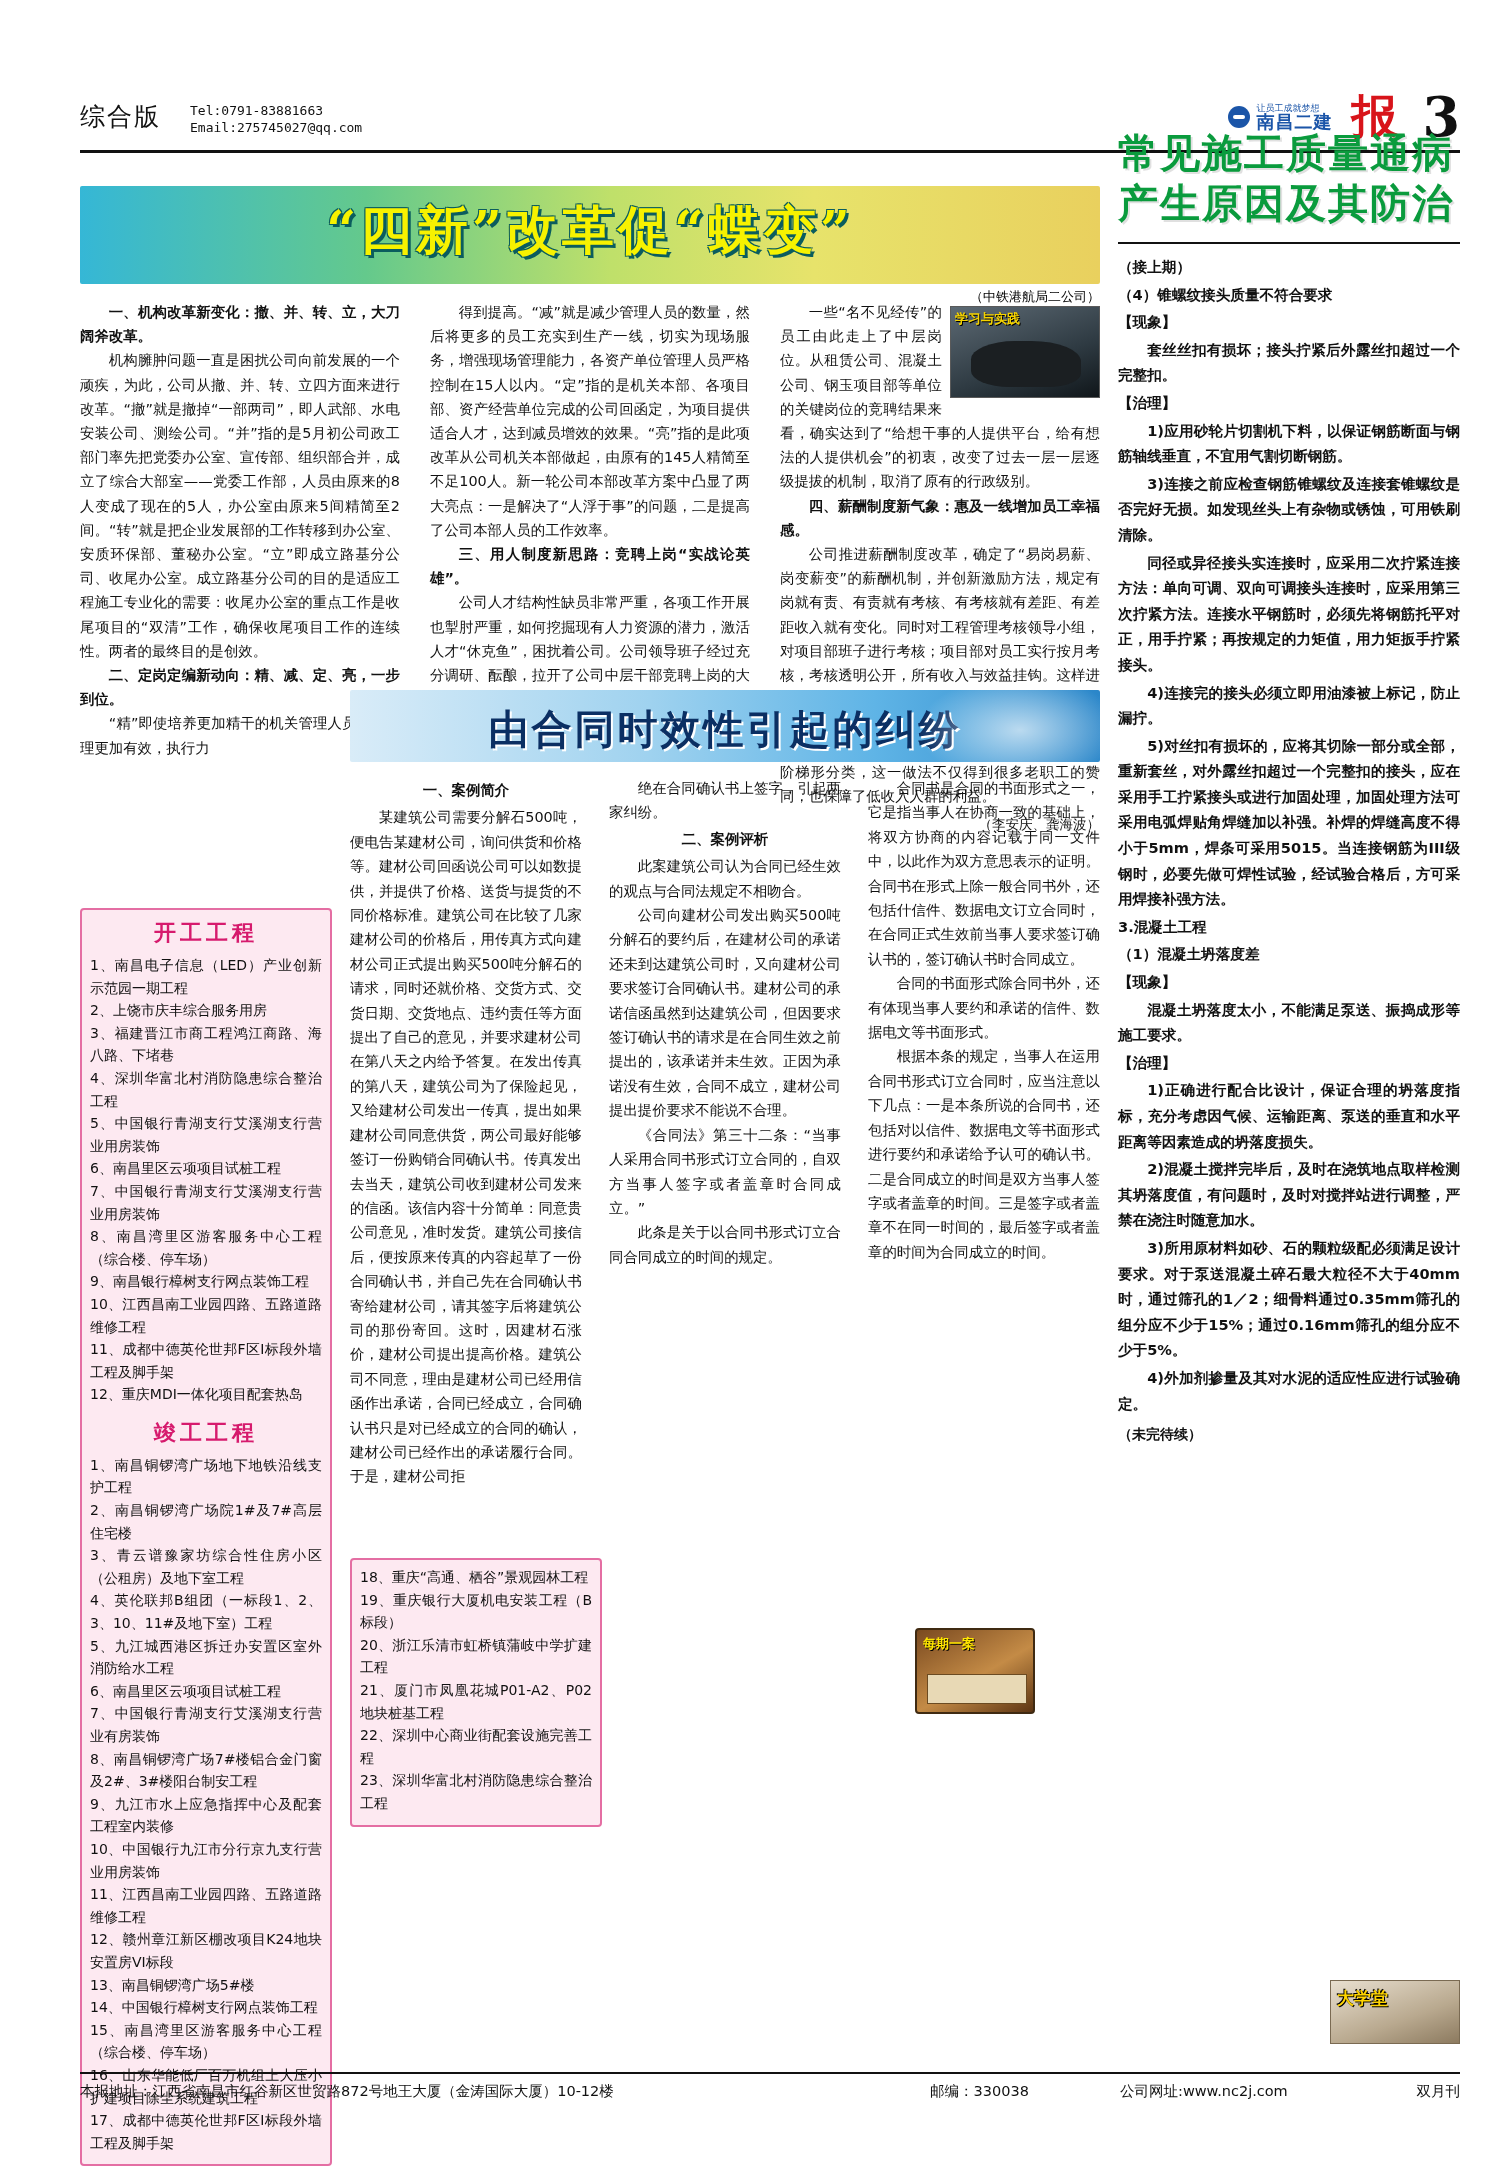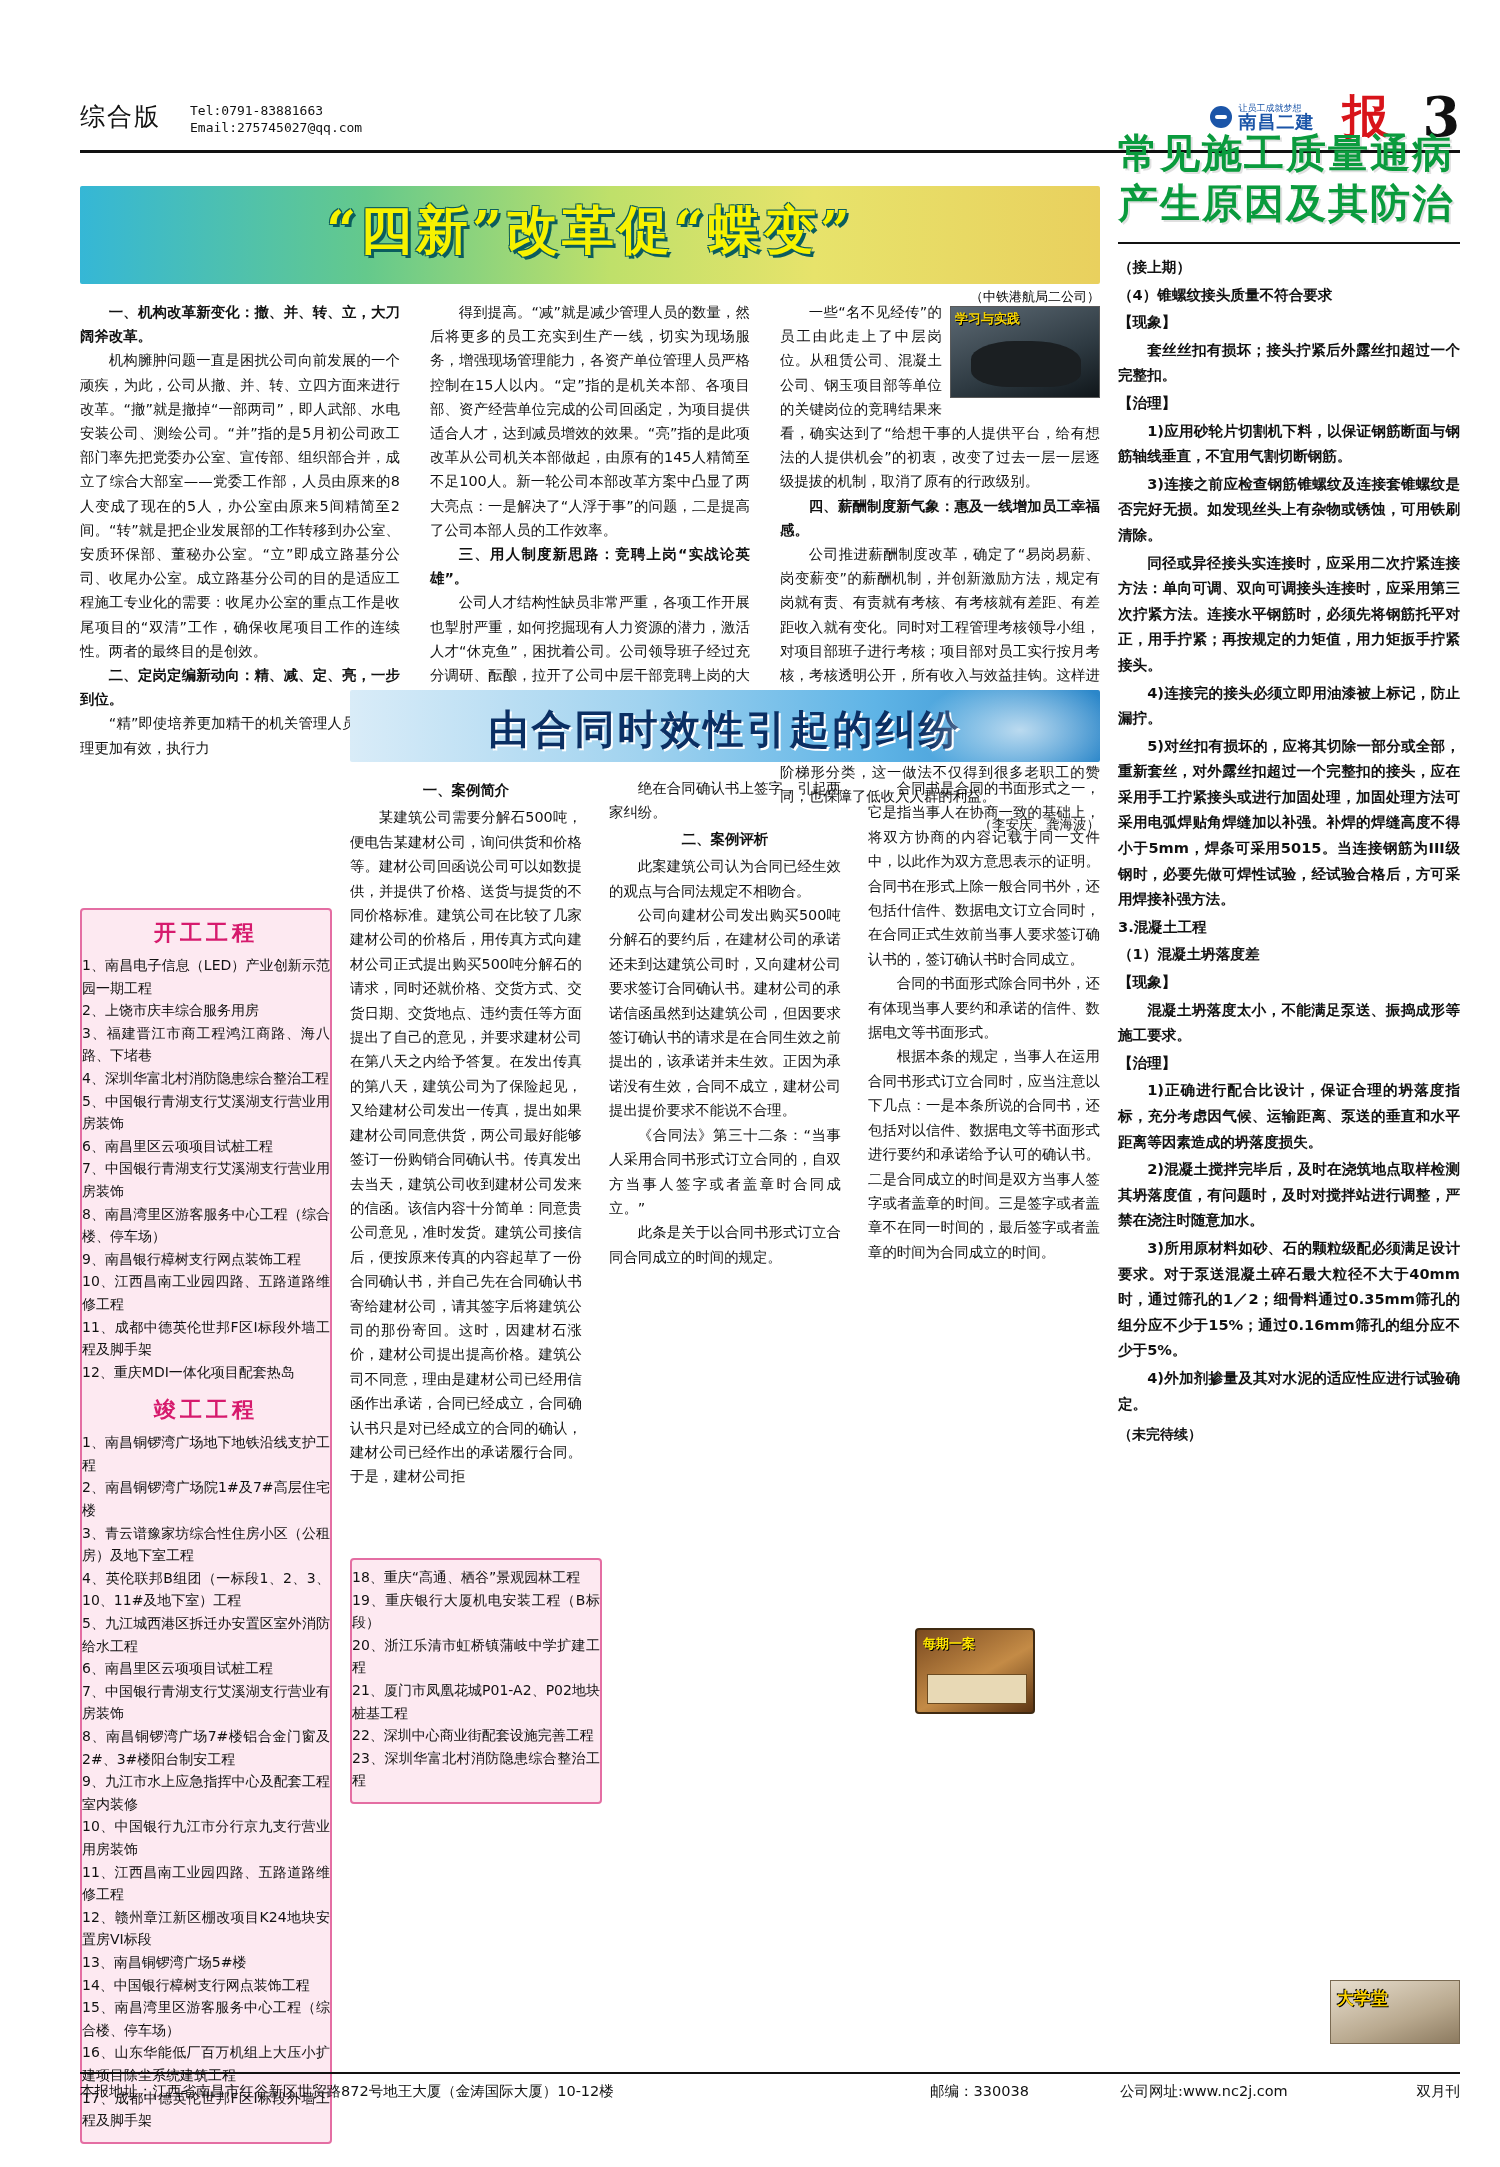--- a/index.html
+++ b/index.html
@@ -19,7 +19,7 @@
   .mh-left { position:absolute; left:0; top:4px; }
   .mh-title { font-family:"DejaVu Serif","Liberation Serif",serif; font-size:25px; letter-spacing:2px; color:#111; }
   .mh-contact { position:absolute; left:110px; top:6px; font-family:"DejaVu Sans Mono","Liberation Mono",monospace; font-size:13px; line-height:17px; color:#111; }
-  .mh-right { position:absolute; right:0; top:-10px; display:flex; align-items:center; gap:26px; }
+  .mh-right { position:absolute; right:0; top:-10px; display:flex; align-items:center; gap:17px; }
   .mh-logo { display:flex; align-items:center; gap:6px; }
   .mh-logo-mark { width:22px; height:22px; border-radius:50%; background:#1b55a8; position:relative; }
   .mh-logo-mark:after{content:"";position:absolute;left:5px;top:9px;width:12px;height:4px;background:#fff;border-radius:2px;}

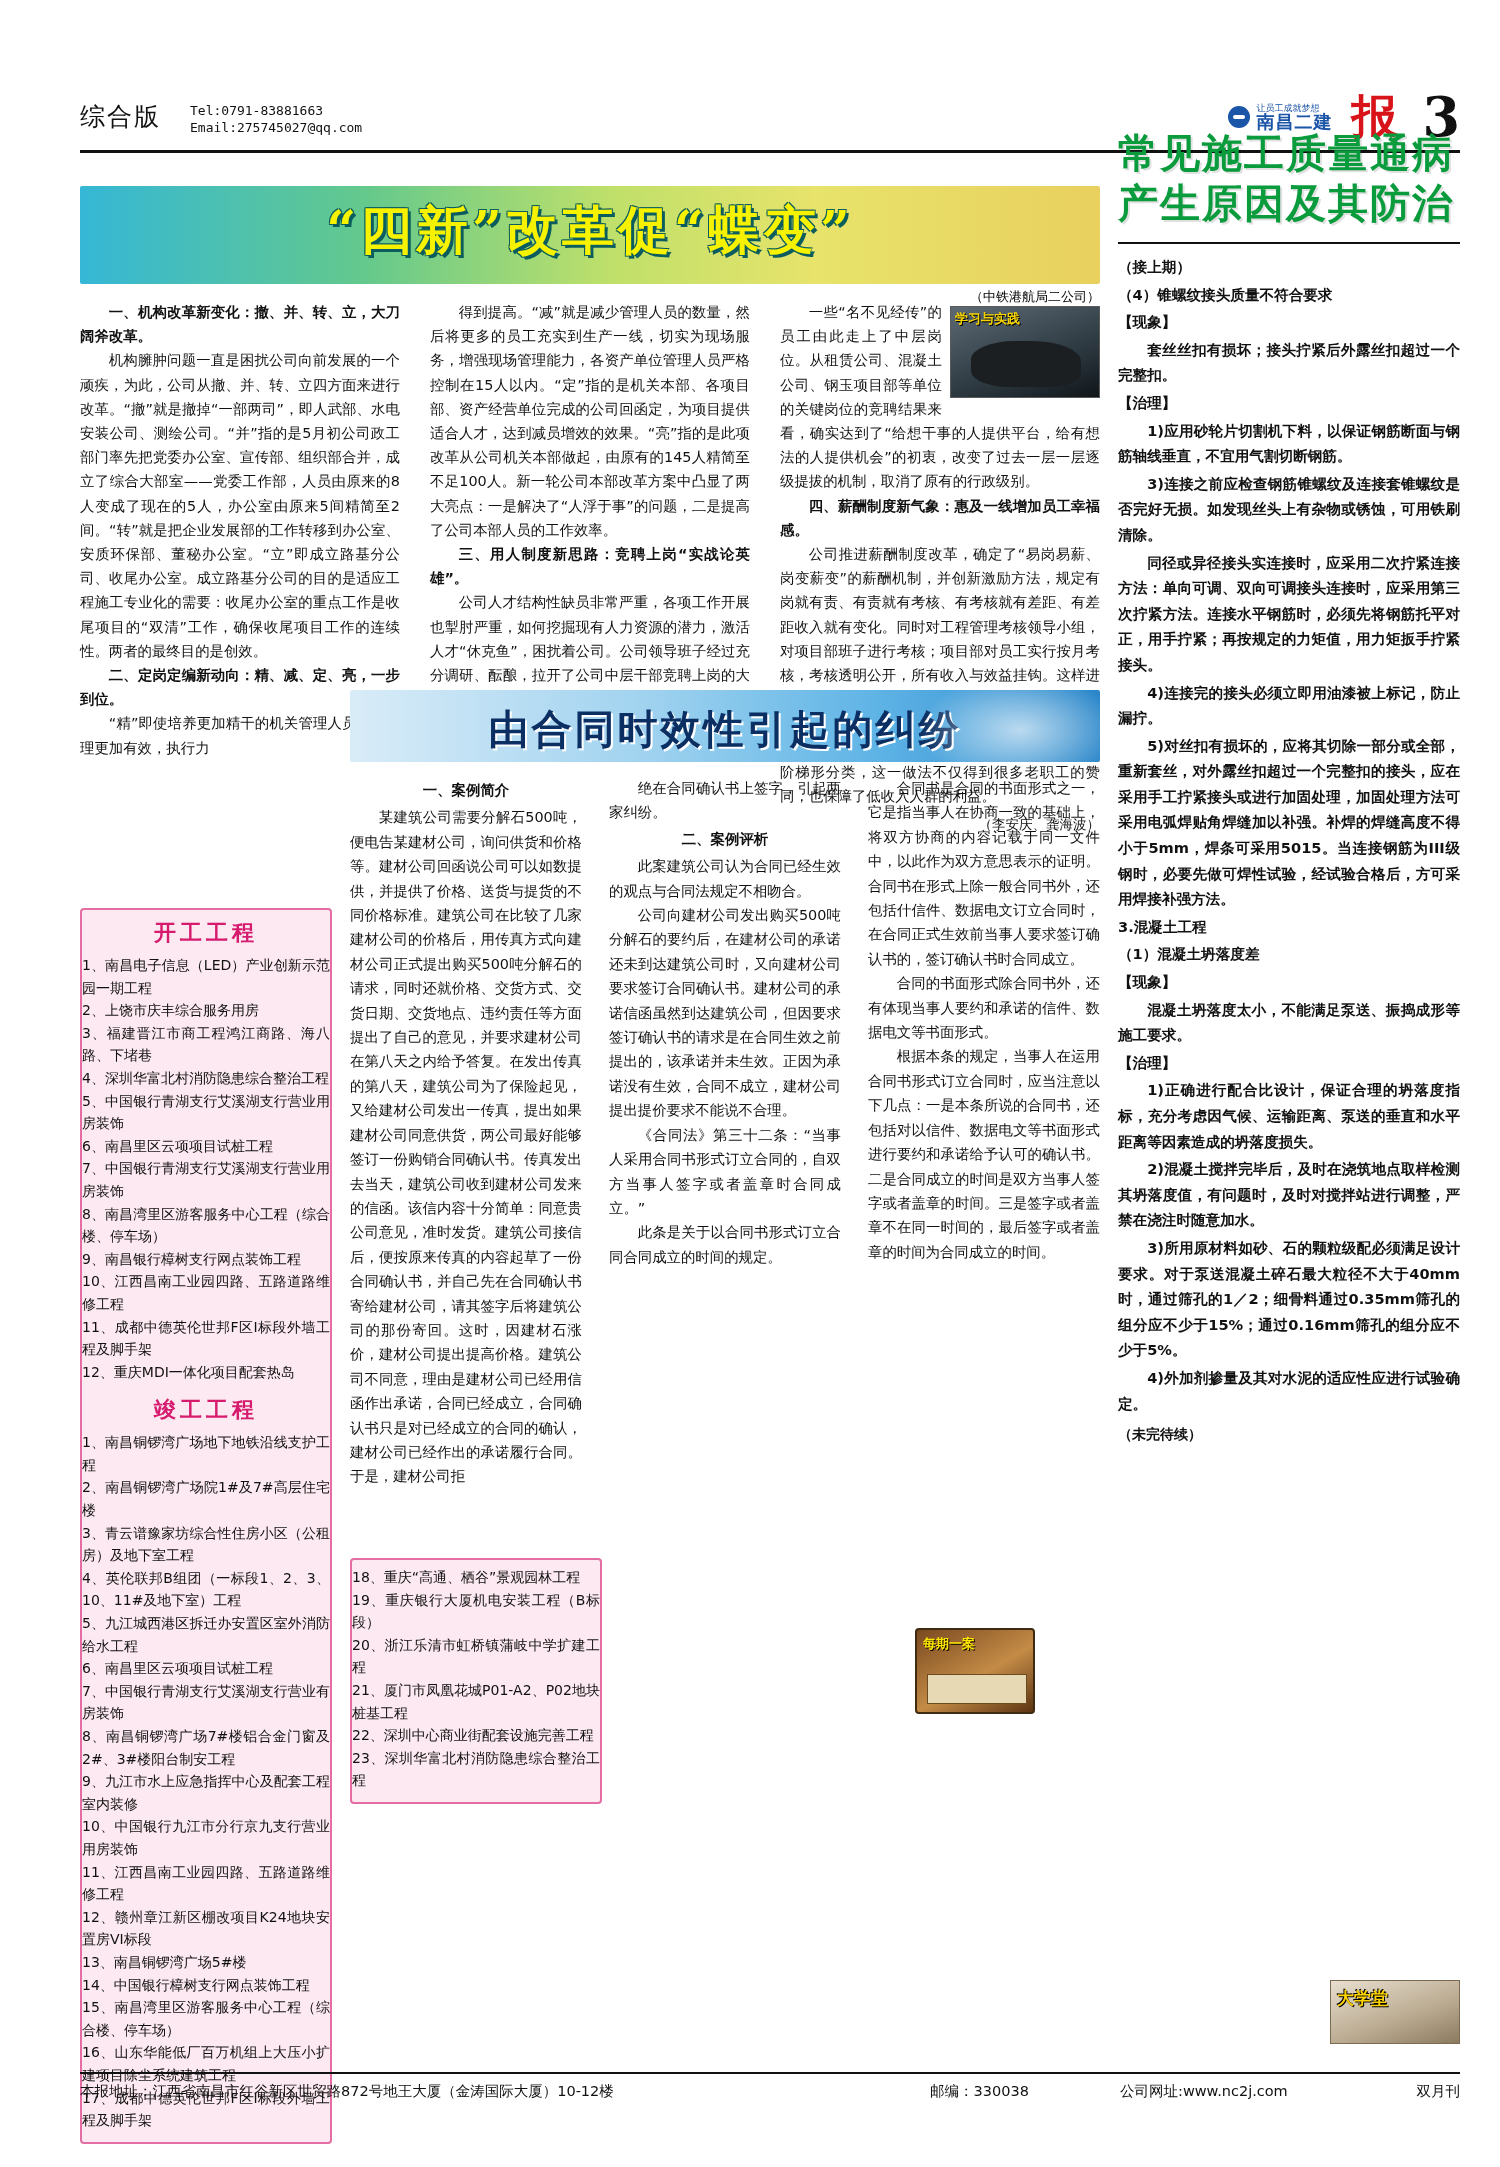--- a/index.html
+++ b/index.html
@@ -79,7 +79,7 @@
   .pinkbox {
     position:absolute; left:60px; width:252px;
     background:#fde9f1; border:2px solid #e46ea3; border-radius:4px;
-    padding:6px 0 10px;
+    padding:6px 8px 10px;
   }
   .pink-h {
     text-align:center; color:#d61a6d; font-weight:bold;

